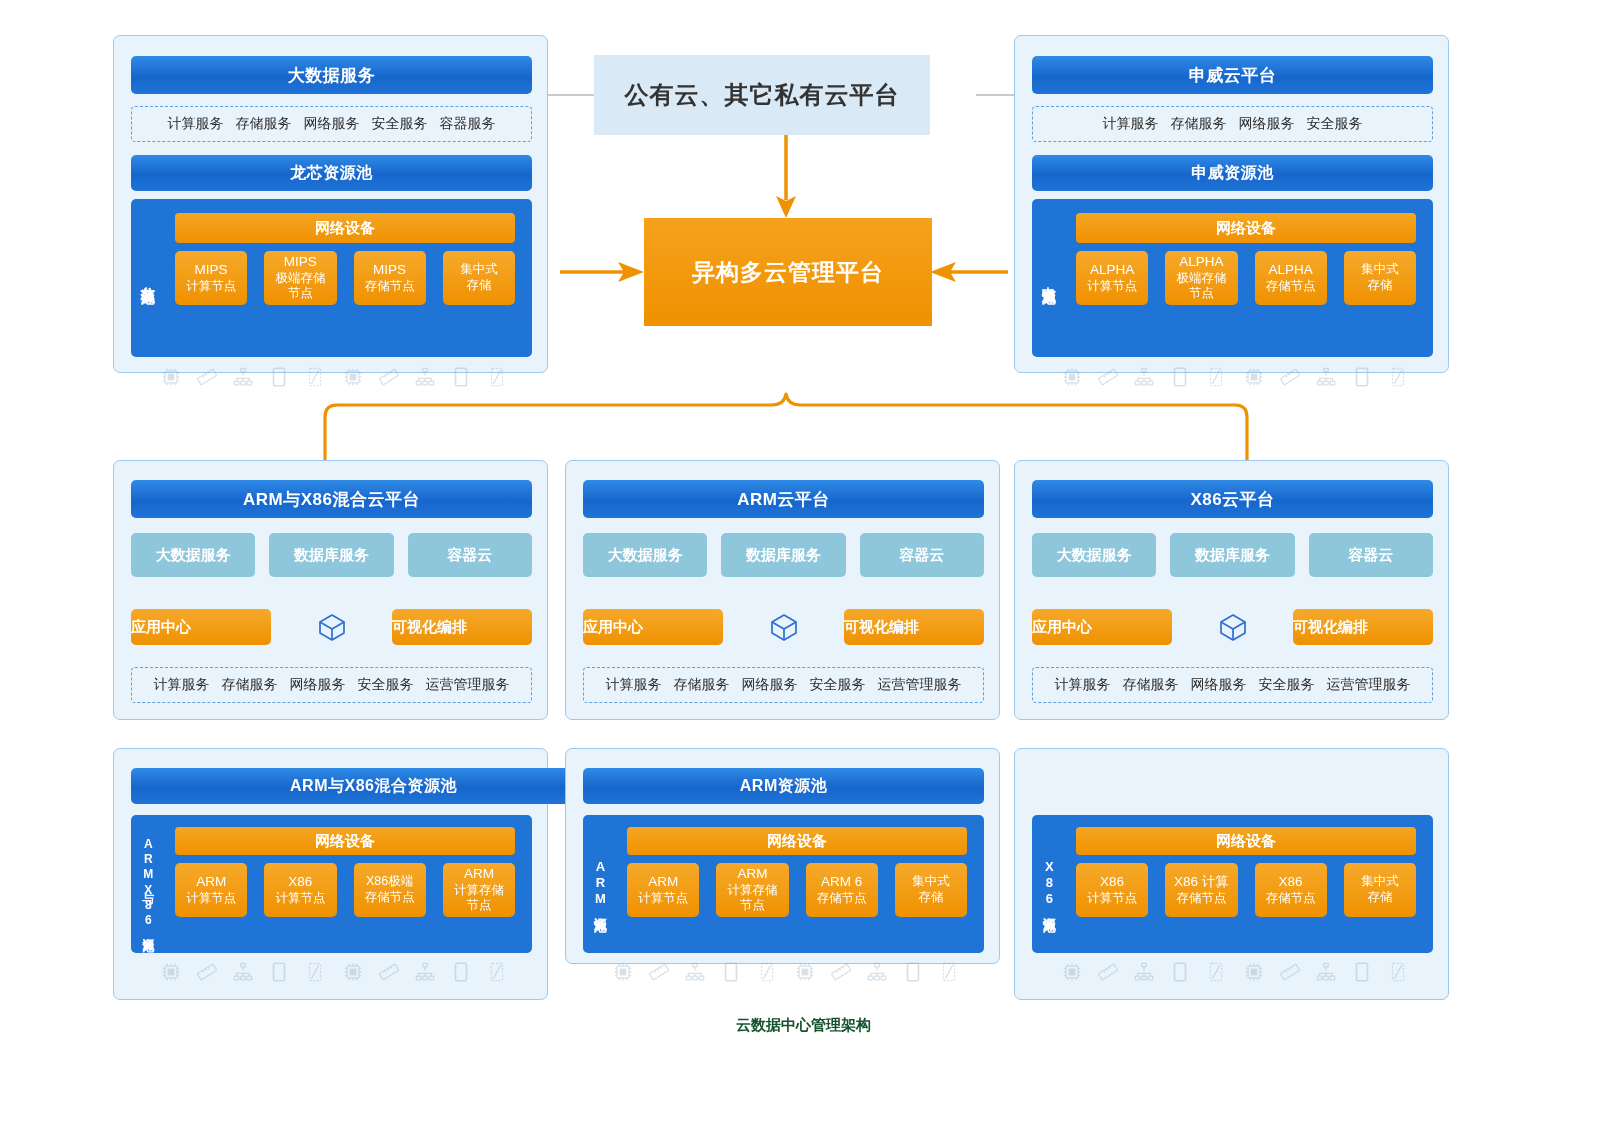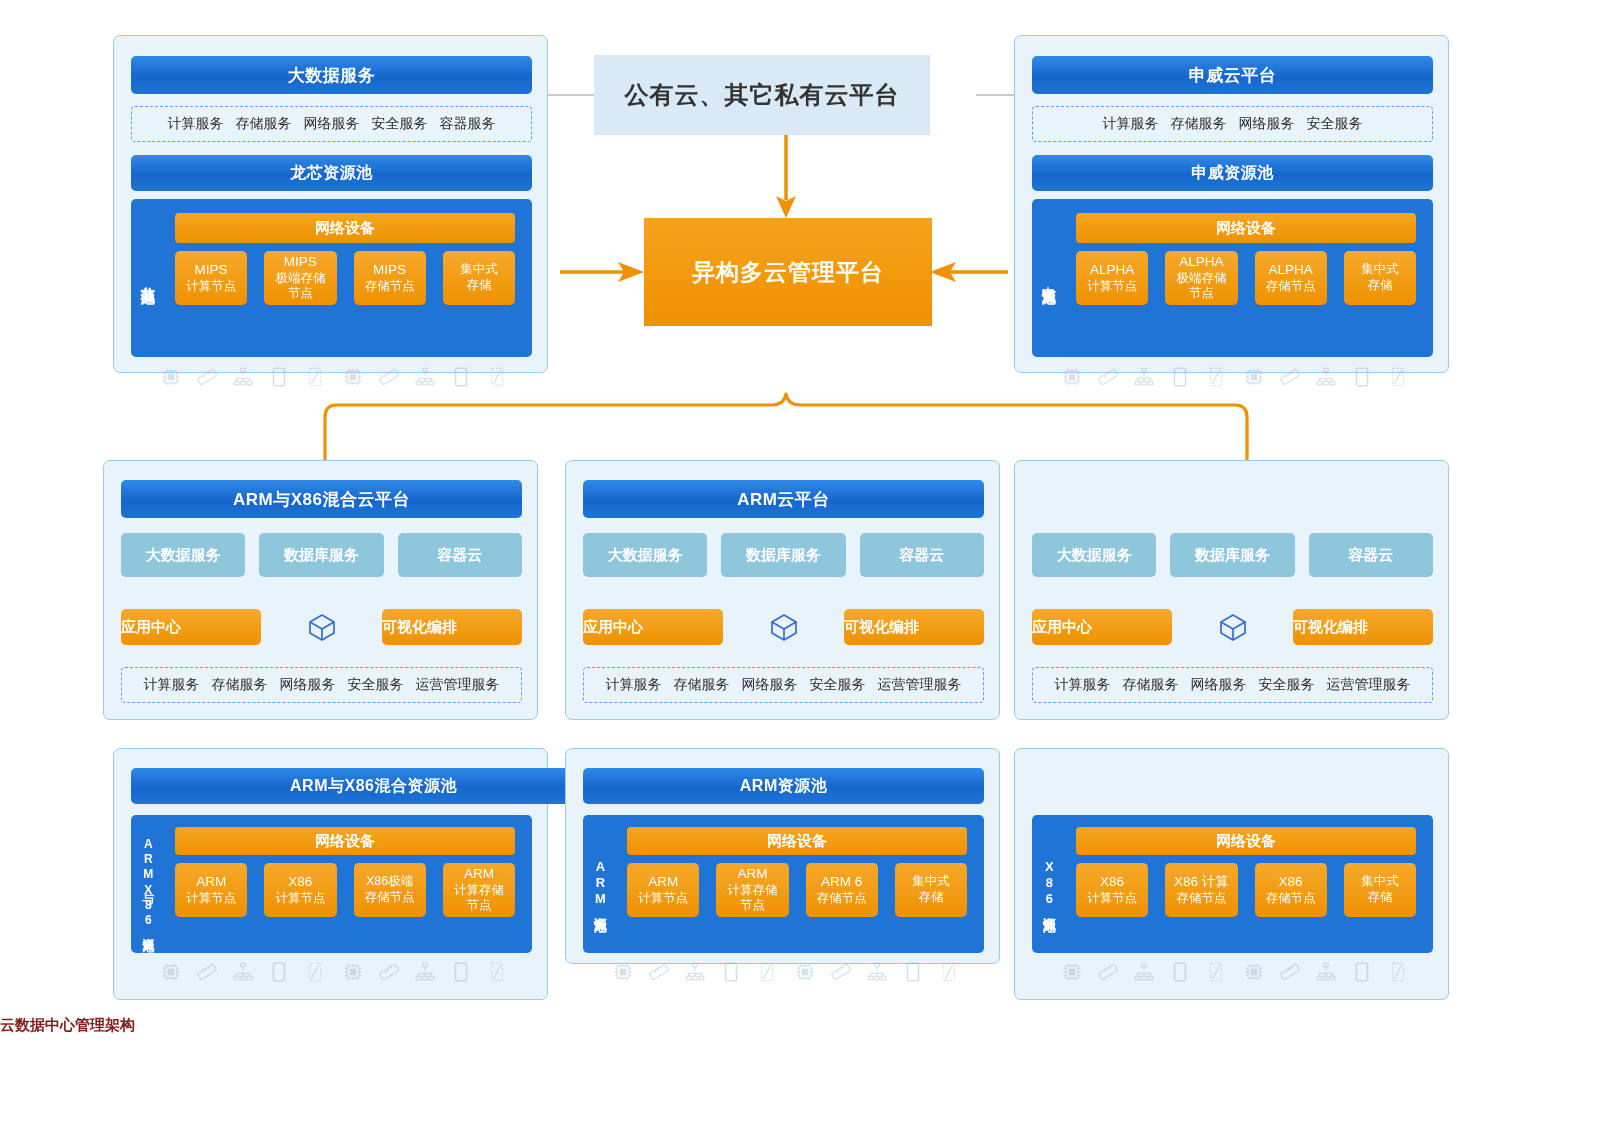--- a/index.html
+++ b/index.html
@@ -387,7 +387,7 @@
       </div>
   </div>
 
-  <div class="panel" style="left:103px; top:460px; width:435px; height:260px;">
+  <div class="panel" style="left:113px; top:460px; width:435px; height:260px;">
     <div class="bluebar" style="position:absolute;left:17px;top:19px;width:401px;height:38px;font-size:17px;">
       <span>ARM与X86混合云平台</span>
     </div>

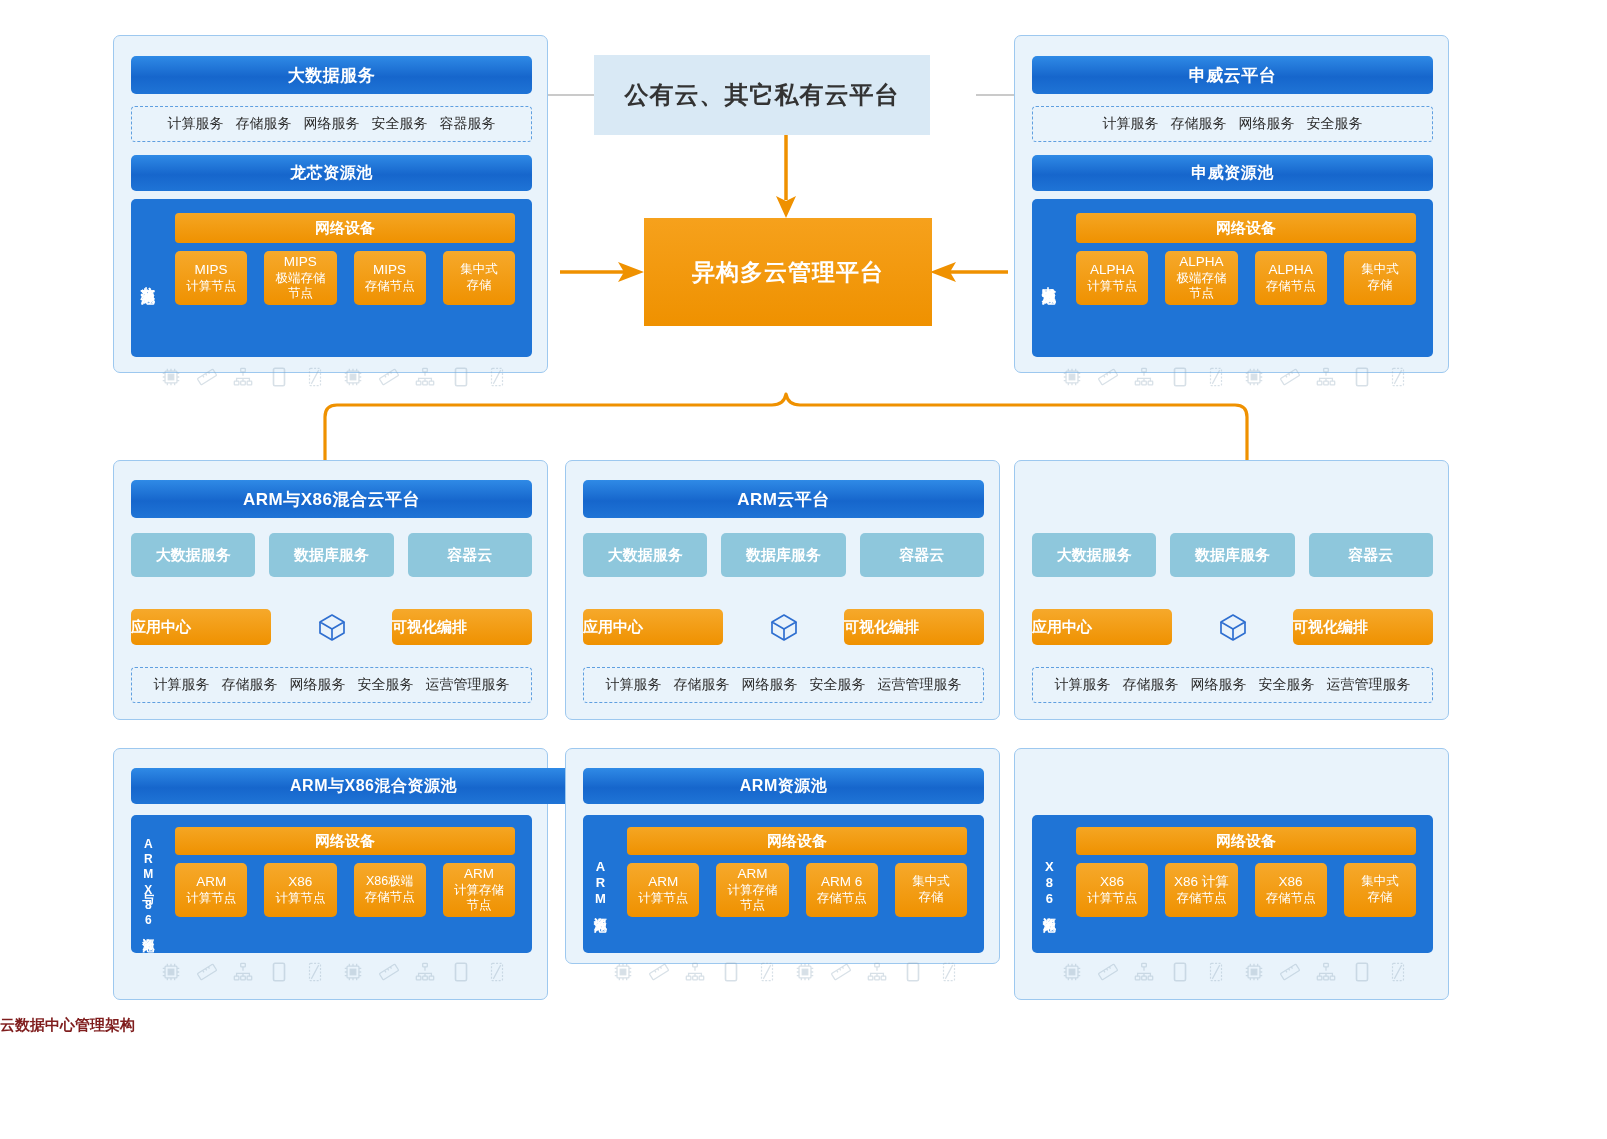--- a/index.html
+++ b/index.html
@@ -470,6 +470,9 @@
   </div>
 
   <div class="panel" style="left:1014px; top:460px; width:435px; height:260px;">
+    <div class="bluebar" style="position:absolute;left:17px;top:19px;width:401px;height:38px;font-size:17px;">
+      <span>X86云平台</span>
+    </div>
     <div class="chip-row" style="position:absolute;left:17px;top:72px;width:401px;">
       <div class="chip">
           <span>大数据服务</span>

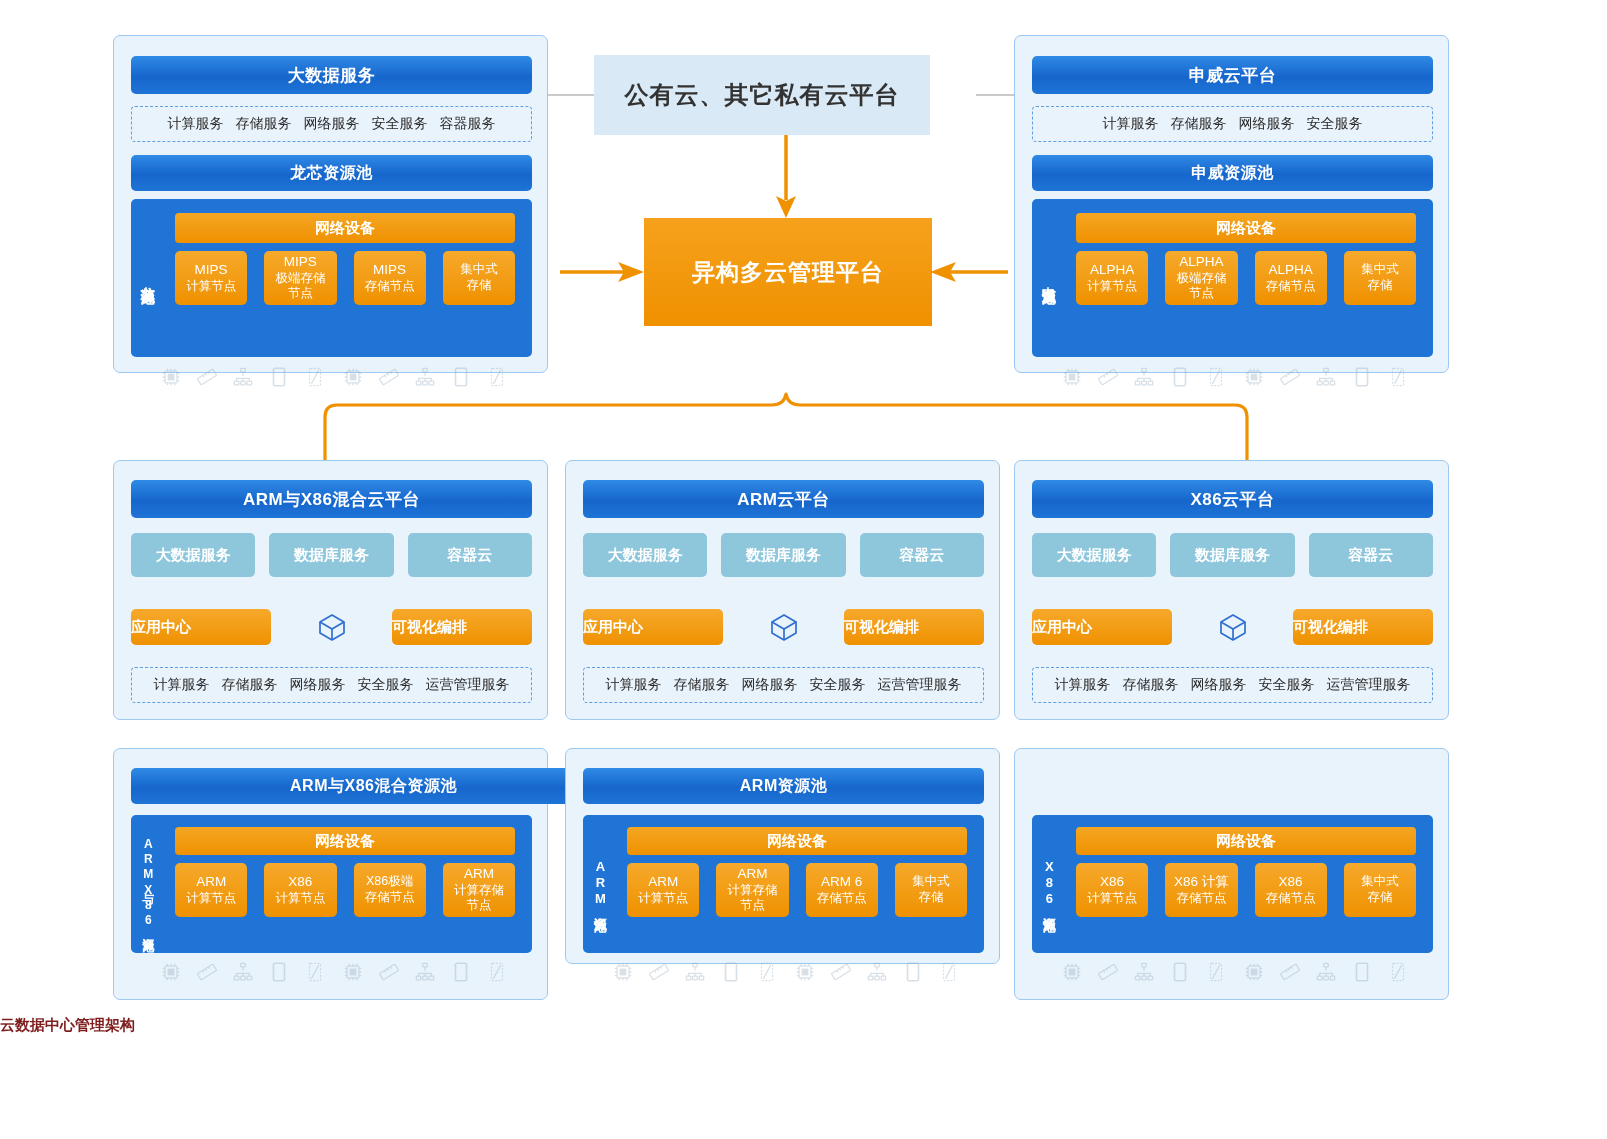--- a/index.html
+++ b/index.html
@@ -104,8 +104,8 @@
 
   .caption {
     position: absolute;
-    width: 100%; text-align: left;
-    color: #7f1d1d; font-weight: bold; font-size: 15px;
+    width: 100%; text-align: center;
+    color: #14532d; font-weight: bold; font-size: 15px;
   }
 
   .publiccloud {

